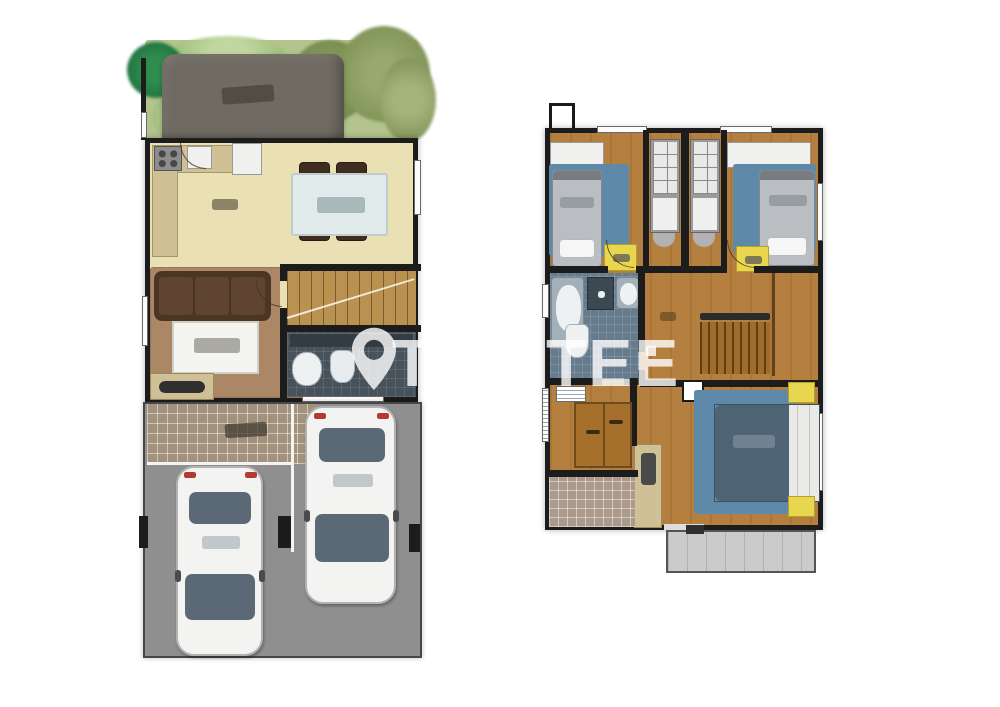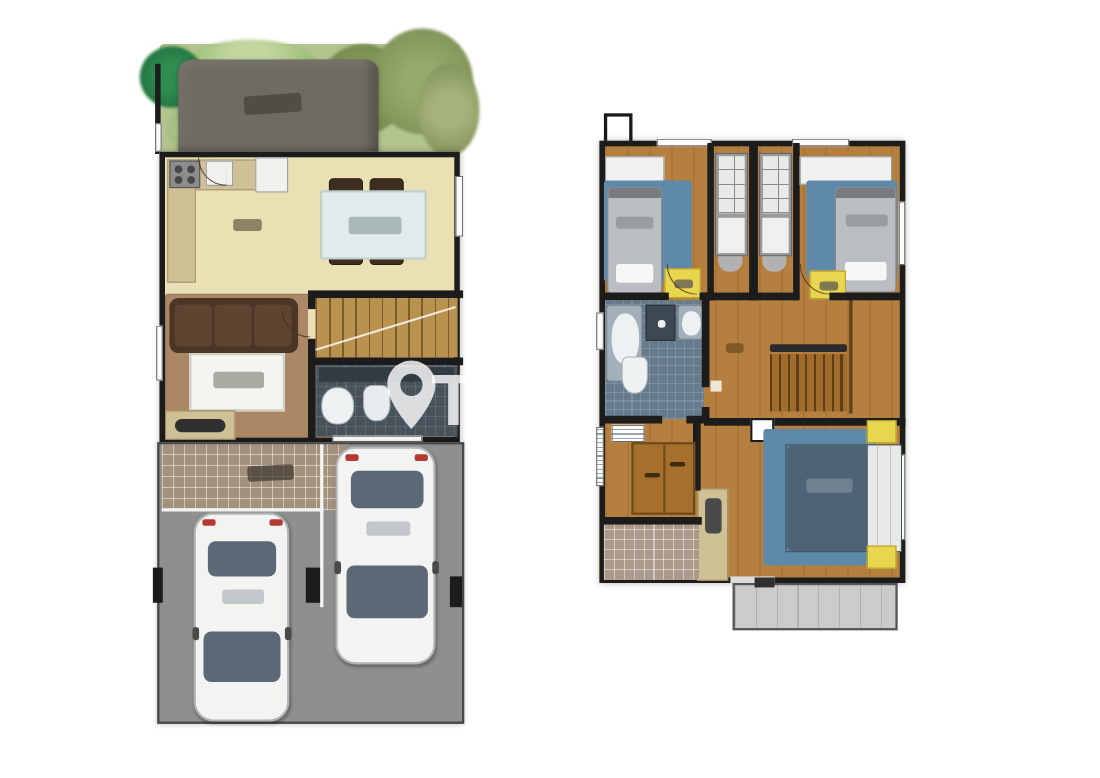--- a/index.html
+++ b/index.html
@@ -283,6 +283,7 @@
     </svg>
     <div class="abs wm" style="left:392px;top:330px">T</div>
     <div class="abs" style="left:528px;top:338px;width:8px;height:42px;background:#fff;opacity:.45"></div>
+    <div class="abs wm" style="left:546px;top:330px">TEE</div>
     <div class="abs" style="left:646px;top:346px;width:10px;height:10px;background:#fff;opacity:.8"></div>
   </div>
 

